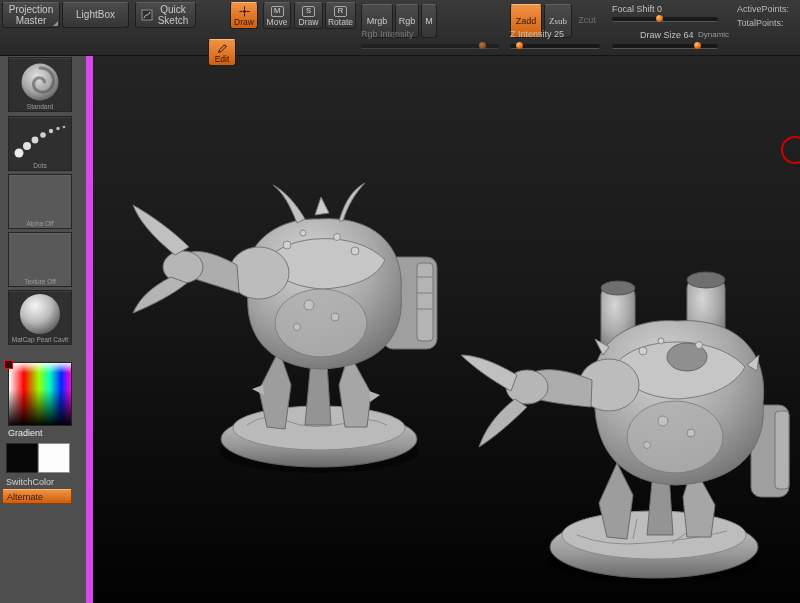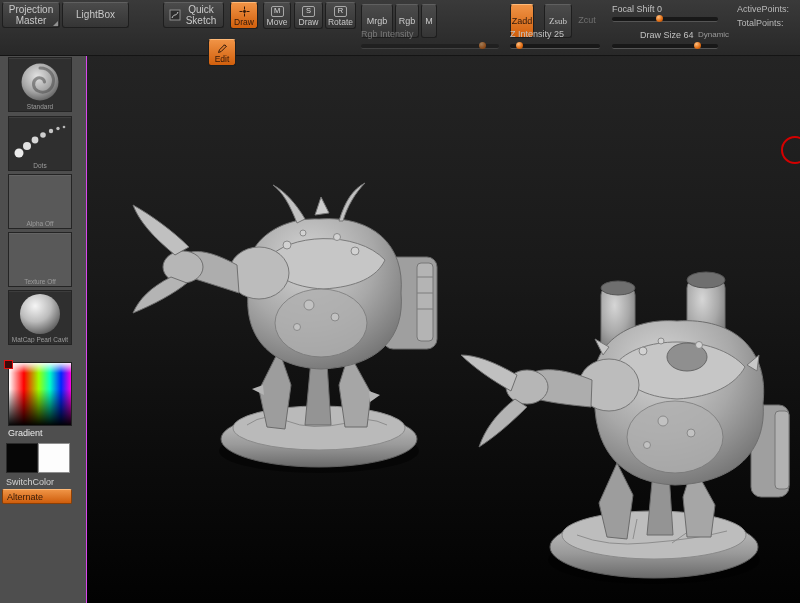--- a/index.html
+++ b/index.html
@@ -80,7 +80,7 @@
       <span>LightBox</span>
     </div>
 
-    <div class="btn" style="left:135px;top:2px;width:61px;height:26px;gap:3px;margin-left:28px;">
+    <div class="btn" style="left:135px;top:2px;width:61px;height:26px;gap:3px;">
       <svg width="12" height="12" viewBox="0 0 12 12">
         <rect x="1" y="1" width="10" height="10" fill="#2d2d2d" stroke="#8d8d8d"></rect>
         <path d="M3,9 C5,4 7,8 9,3" fill="none" stroke="#cfcfcf"></path>

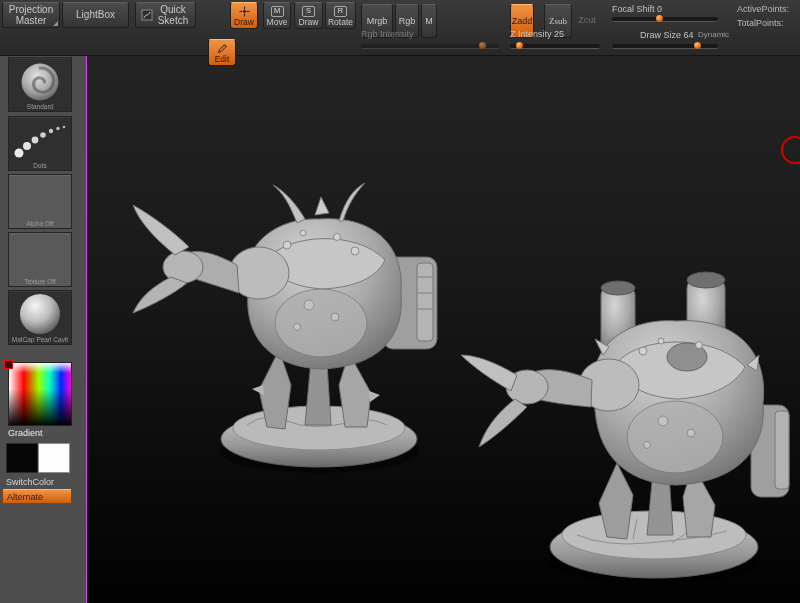--- a/index.html
+++ b/index.html
@@ -138,7 +138,7 @@
       <div class="knob" style="left: calc(88% - 3px);"></div>
     </div>
 
-    <div class="btn small orange" style="left:510px;top:4px;width:24px;text-align:center;">
+    <div class="btn small orange" style="left:510px;top:4px;width:32px;text-align:center;">
       <span>Zadd</span>
     </div>
     <div class="btn small" style="left:544px;top:4px;width:28px;font-family:Liberation Serif, serif;">

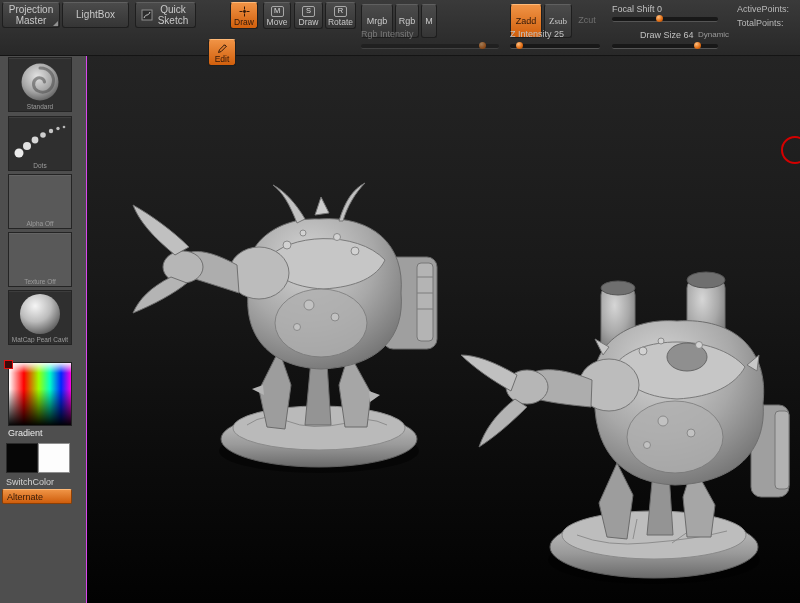--- a/index.html
+++ b/index.html
@@ -33,7 +33,7 @@
 
   
   .sidebar{position:absolute;left:0;top:55px;width:86px;height:548px;background:#4e4e4e;
-    border-right:1px solid #d946ef;z-index:2;}
+    border-right:7px solid #d946ef;z-index:2;}
   .thumb{position:absolute;left:8px;width:64px;height:55px;background:#2f2f2f;
     border:1px solid #242424;box-shadow:inset 0 1px 0 rgba(255,255,255,.07);box-sizing:border-box;}
   .thumb.flat{background:#595959;}

